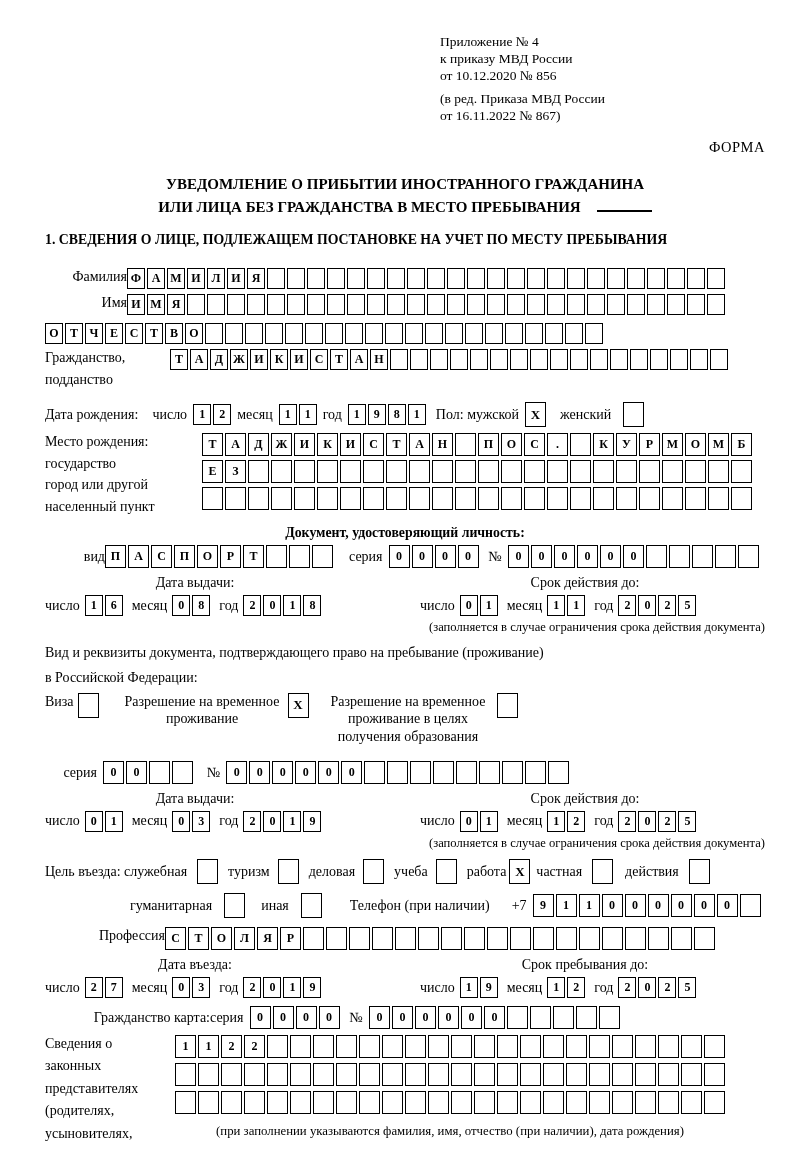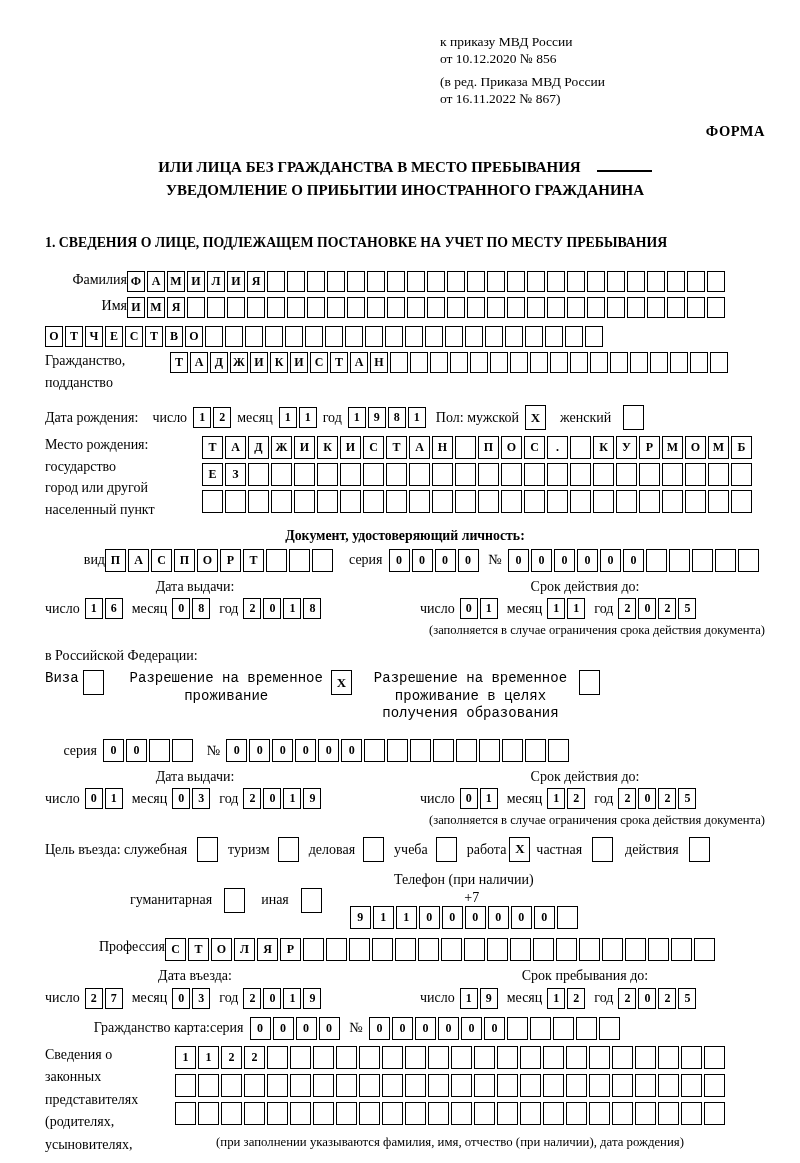--- a/index.html
+++ b/index.html
@@ -83,6 +83,7 @@
 <div class="page">
 
   <div class="top-right">
+    <div>Приложение № 4</div>
     <div>к приказу МВД России</div>
     <div>от 10.12.2020 № 856</div>
     <div class="gap">(в ред. Приказа МВД России</div>

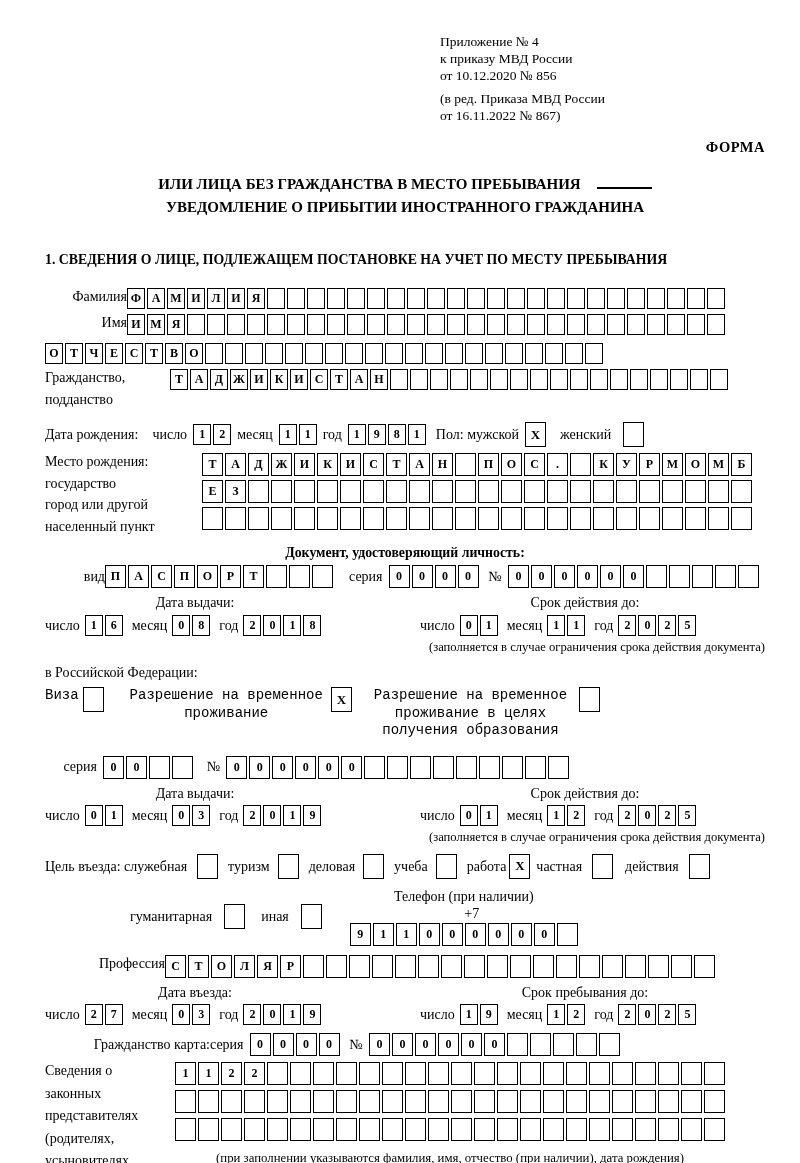--- a/index.html
+++ b/index.html
@@ -13,7 +13,7 @@
   
   .top-right{margin-left:395px;width:330px;font-size:13.5px;}
   .top-right .gap{margin-top:6px;}
-  .forma{font-weight:bold;text-align:right;margin-top:14px;font-size:14.5px;letter-spacing:.5px;}
+  .forma{font-weight:normal;text-align:right;margin-top:14px;font-size:14.5px;letter-spacing:.5px;}
 
   
   .title{text-align:center;font-weight:bold;font-size:15px;margin-top:16px;line-height:1.55;}

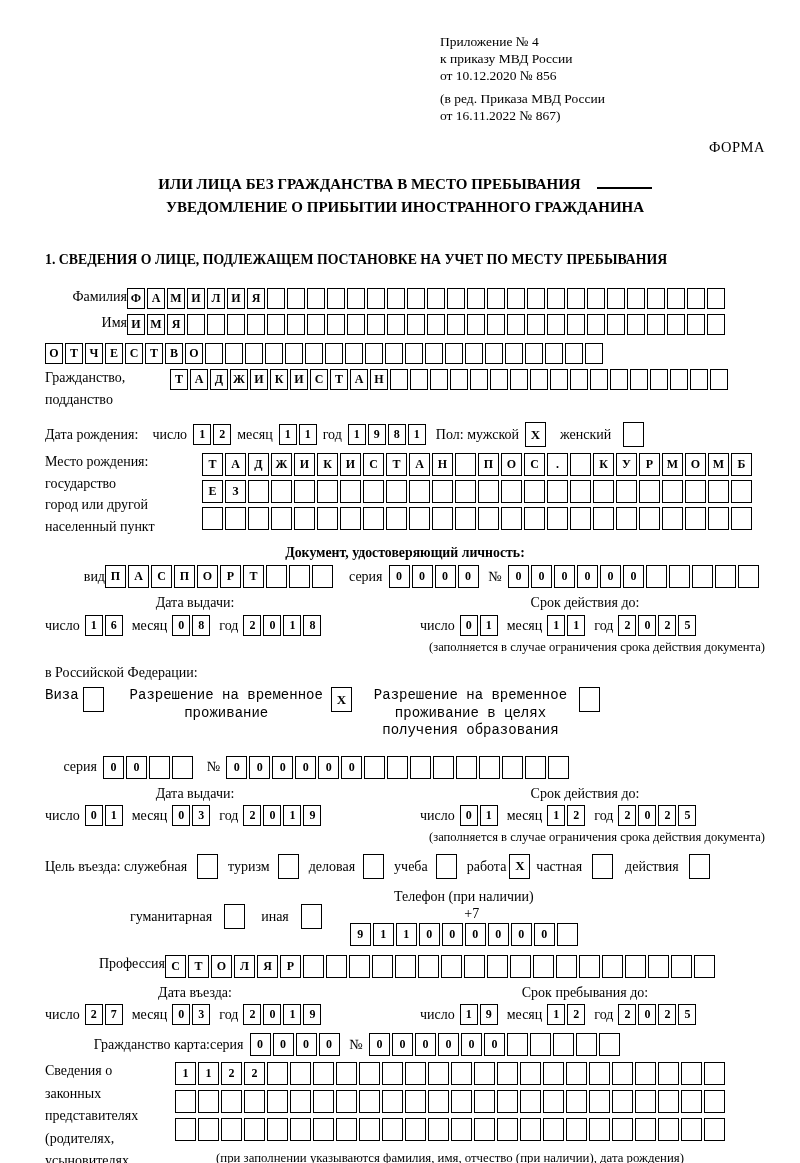--- a/index.html
+++ b/index.html
@@ -92,10 +92,10 @@
   <div class="forma">ФОРМА</div>
 
   <div class="title">
+    <div>УВЕДОМЛЕНИЕ О ПРИБЫТИИ ИНОСТРАННОГО ГРАЖДАНИНА</div>
     <div>
       <span>ИЛИ ЛИЦА БЕЗ ГРАЖДАНСТВА В МЕСТО ПРЕБЫВАНИЯ</span><span class="blank-line"></span>
     </div>
-    <div>УВЕДОМЛЕНИЕ О ПРИБЫТИИ ИНОСТРАННОГО ГРАЖДАНИНА</div>
   </div>
 
   <div class="sec-head">1. СВЕДЕНИЯ О ЛИЦЕ, ПОДЛЕЖАЩЕМ ПОСТАНОВКЕ НА УЧЕТ ПО МЕСТУ ПРЕБЫВАНИЯ</div>

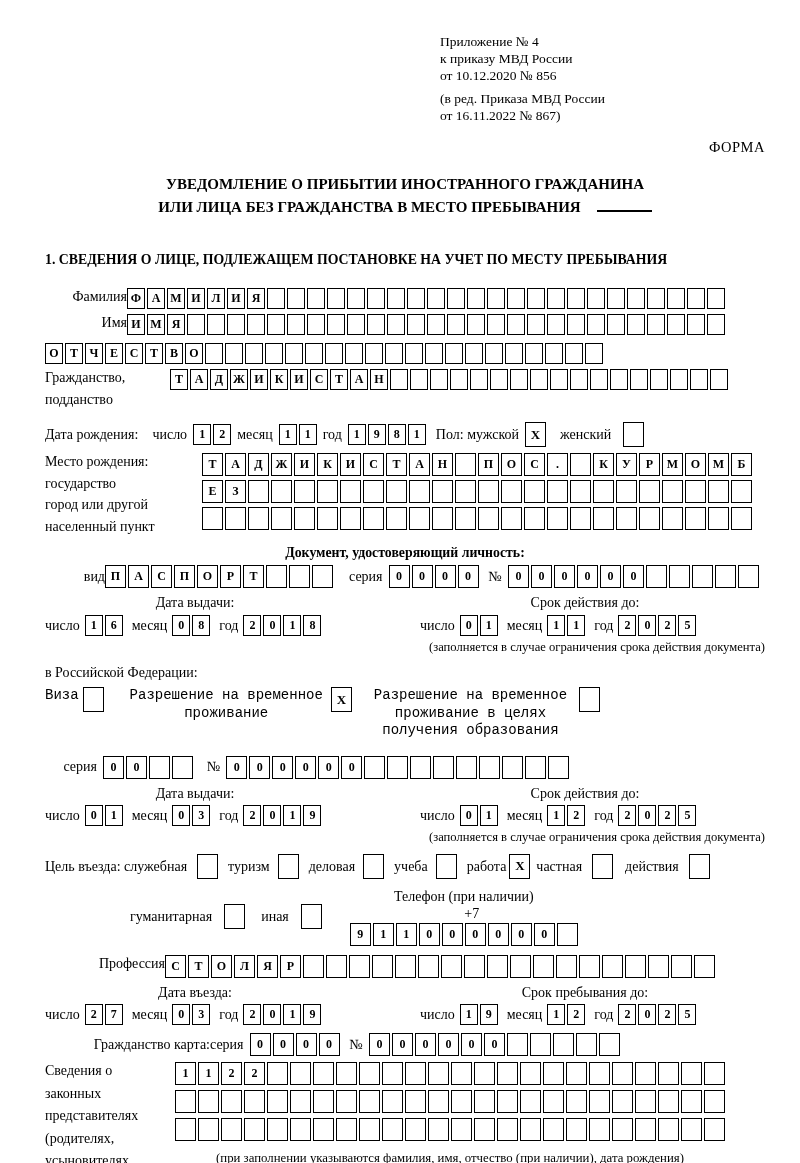--- a/index.html
+++ b/index.html
@@ -18,7 +18,7 @@
   
   .title{text-align:center;font-weight:bold;font-size:15px;margin-top:16px;line-height:1.55;}
   .blank-line{display:inline-block;width:55px;border-bottom:2px solid #000;margin-left:16px;}
-  .sec-head{font-weight:bold;font-size:13.8px;margin-top:32px;margin-bottom:20px;}
+  .sec-head{font-weight:bold;font-size:13.8px;margin-top:12px;margin-bottom:20px;}
 
   
   .row{display:flex;align-items:flex-start;margin-bottom:5px;}

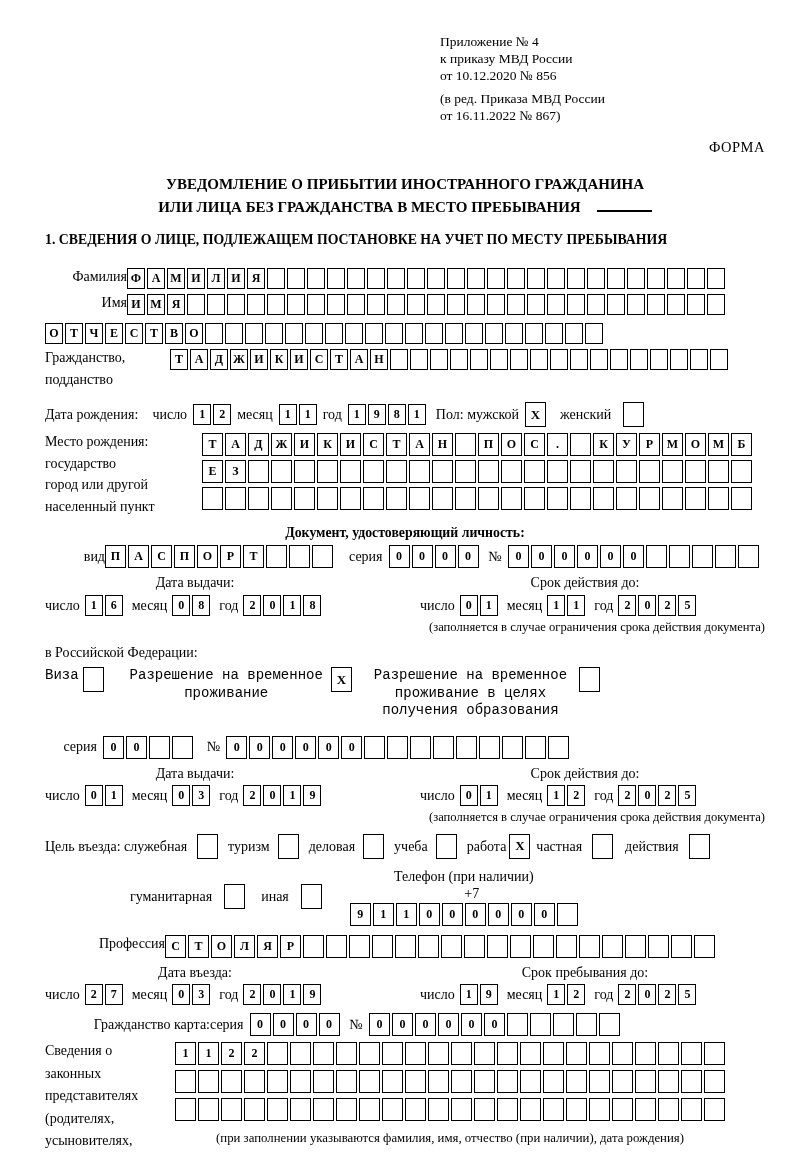--- a/index.html
+++ b/index.html
@@ -442,6 +442,7 @@
     </div>
   </div>
 
+  <div class="plainline">Вид и реквизиты документа, подтверждающего право на пребывание (проживание)</div>
   <div class="plainline">в Российской Федерации:</div>
 
   <div class="permit-opts">

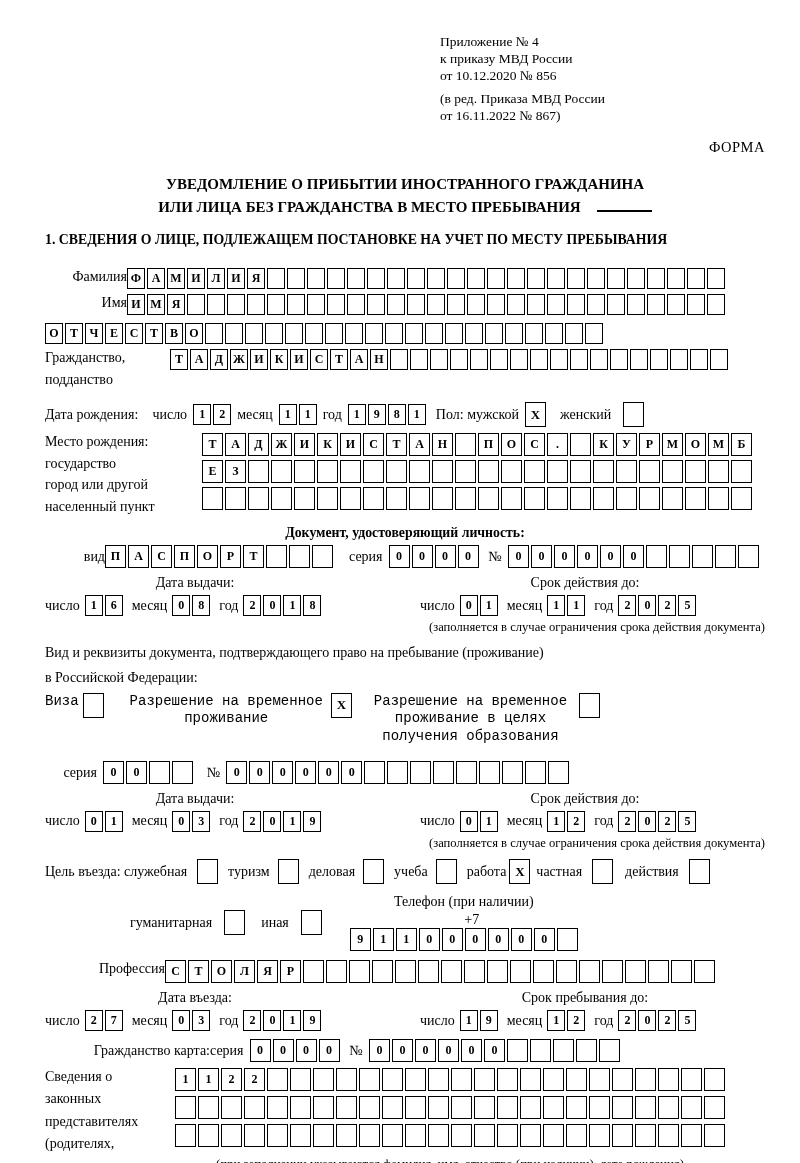--- a/index.html
+++ b/index.html
@@ -57,7 +57,7 @@
   
   .permit-opts{display:flex;align-items:flex-start;margin:6px 0 14px;}
   .opt{display:flex;align-items:flex-start;}
-  .opt-label{white-space:pre-line;font-family:Liberation Mono, monospace;}
+  .opt-label{white-space:pre-line;}
   .opt-label.center{text-align:center;}
   .opt .checkbox{margin-left:8px;}
 

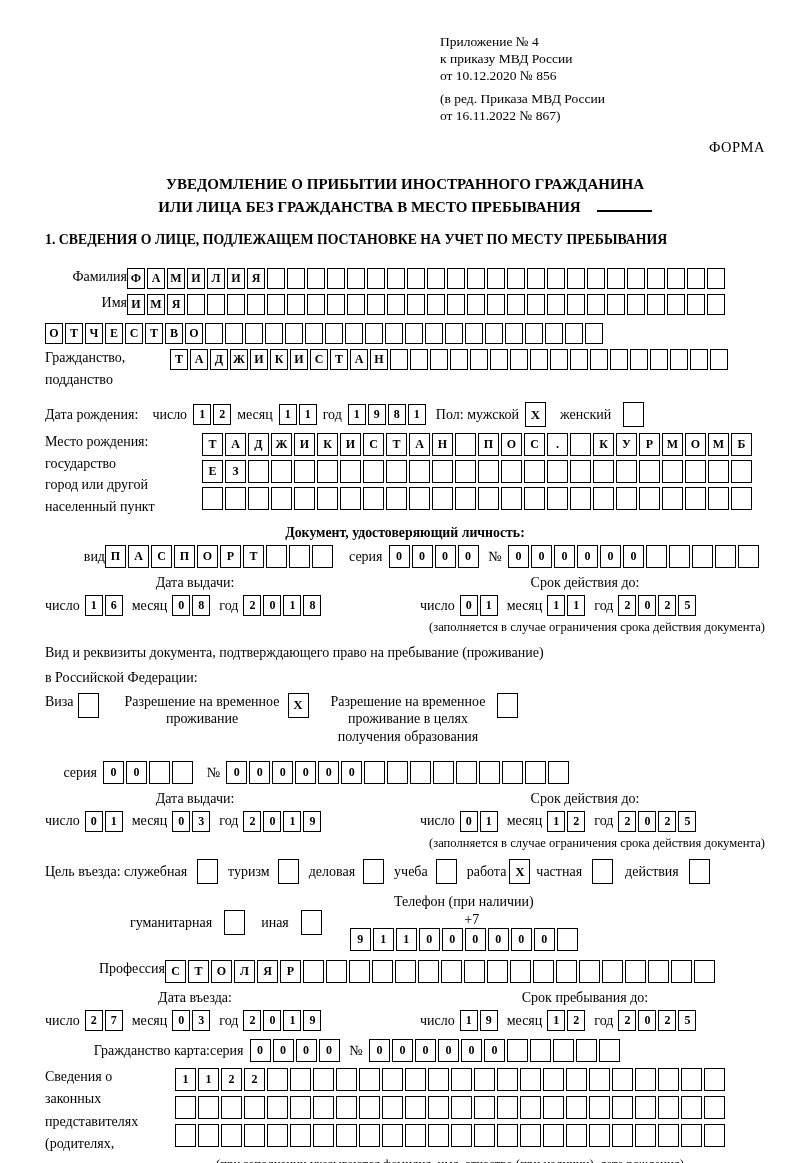--- a/index.html
+++ b/index.html
@@ -65,7 +65,7 @@
   .purpose-line{display:flex;align-items:center;margin-bottom:9px;}
   .purpose-line .opt{align-items:center;}
   .indent2{padding-left:85px;}
-  .phone-group{display:flex;align-items:center;flex-direction:column;}
+  .phone-group{display:flex;align-items:center;}
 
   
   .repr{display:flex;margin-top:6px;}

